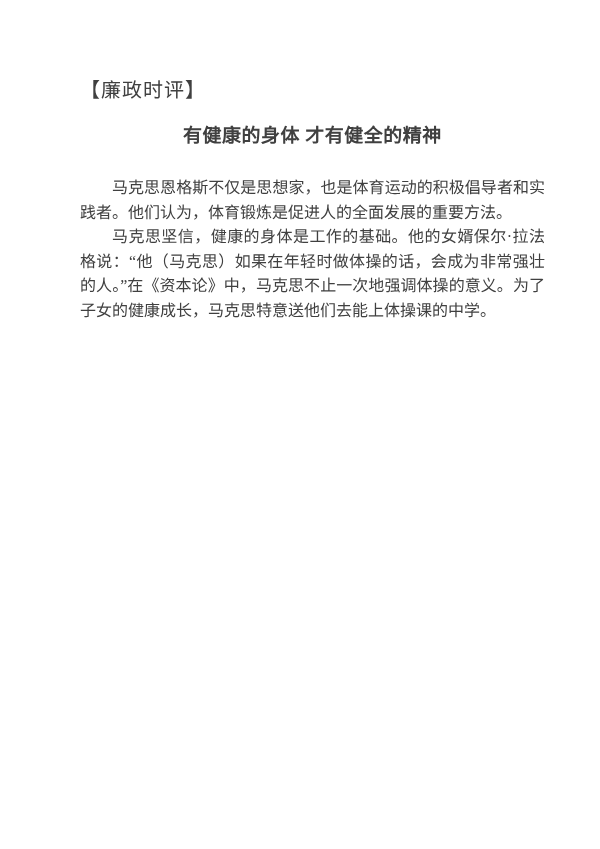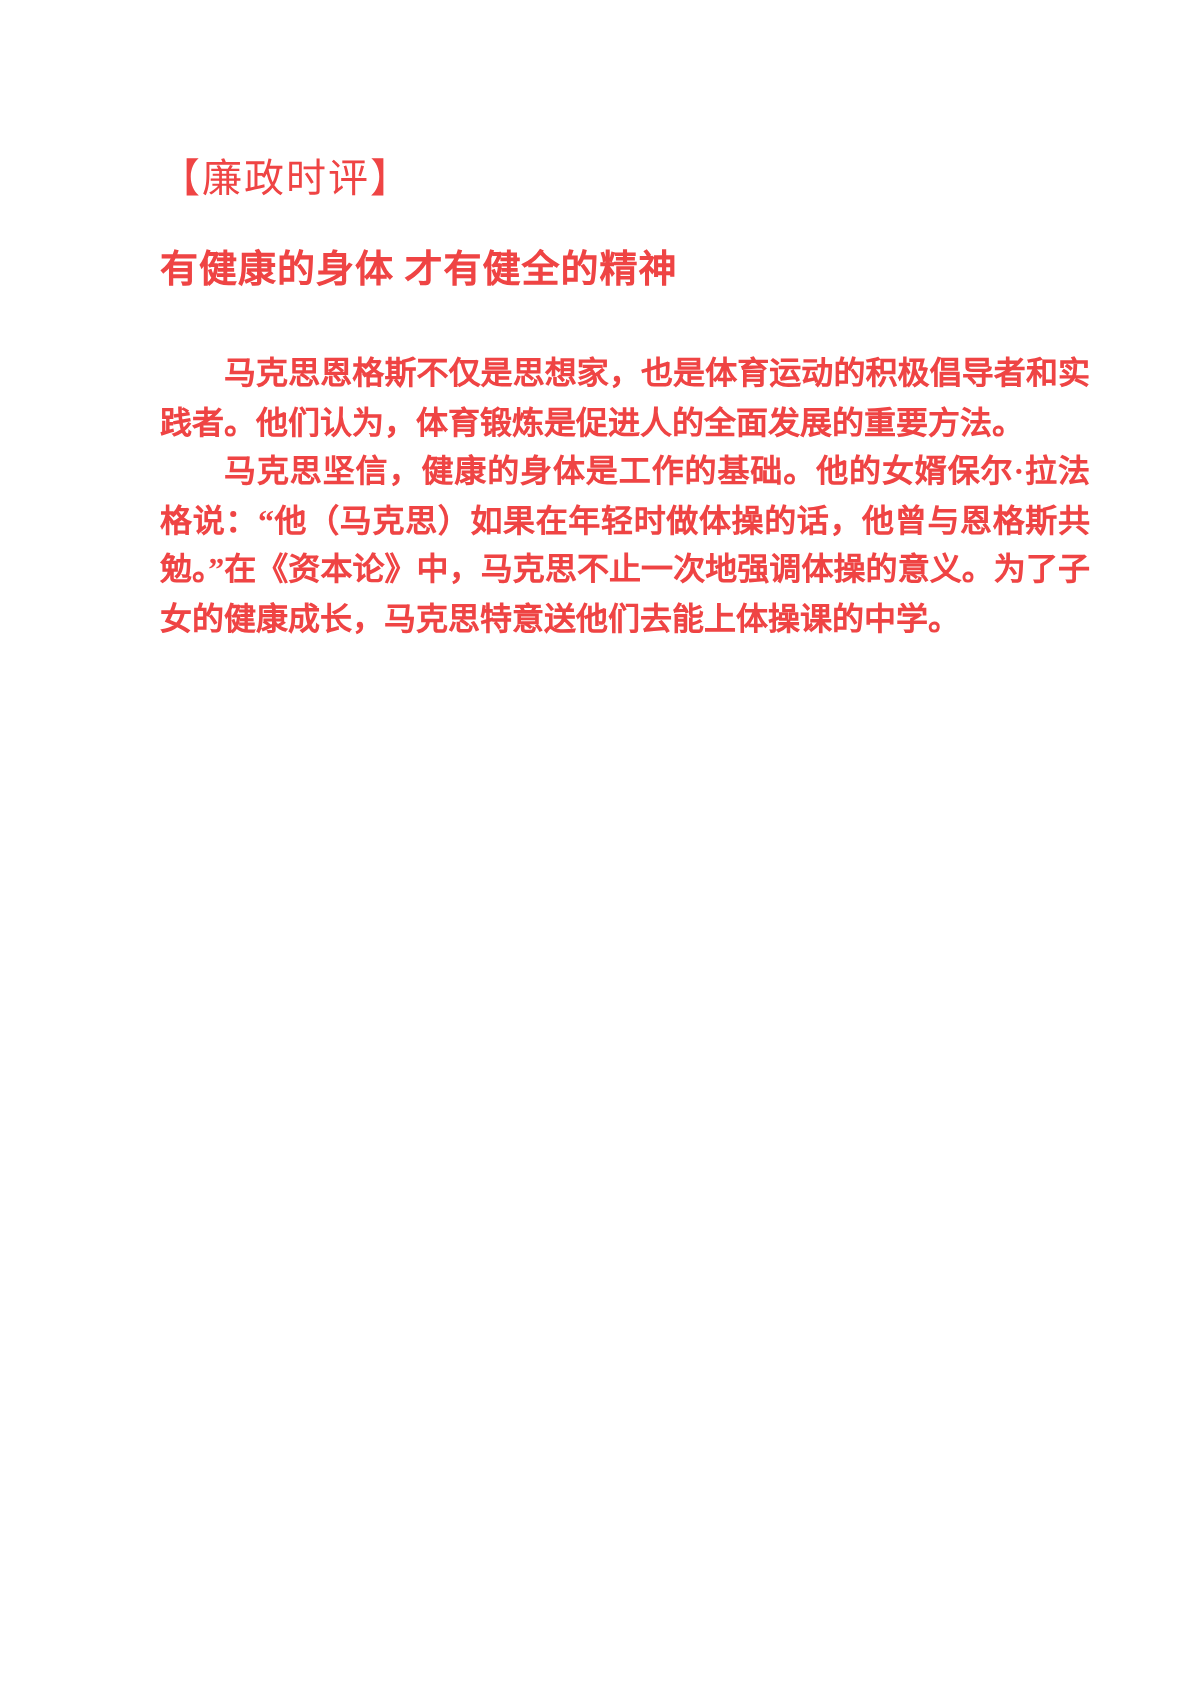--- a/index.html
+++ b/index.html
@@ -12,7 +12,7 @@
     width: 600px;
     height: 645px;
     background: #ffffff;
-    color: #ef4444;
+    color: #404040;
     font-family: "Liberation Serif", "DejaVu Serif", serif;
     overflow: hidden;
     box-sizing: border-box;

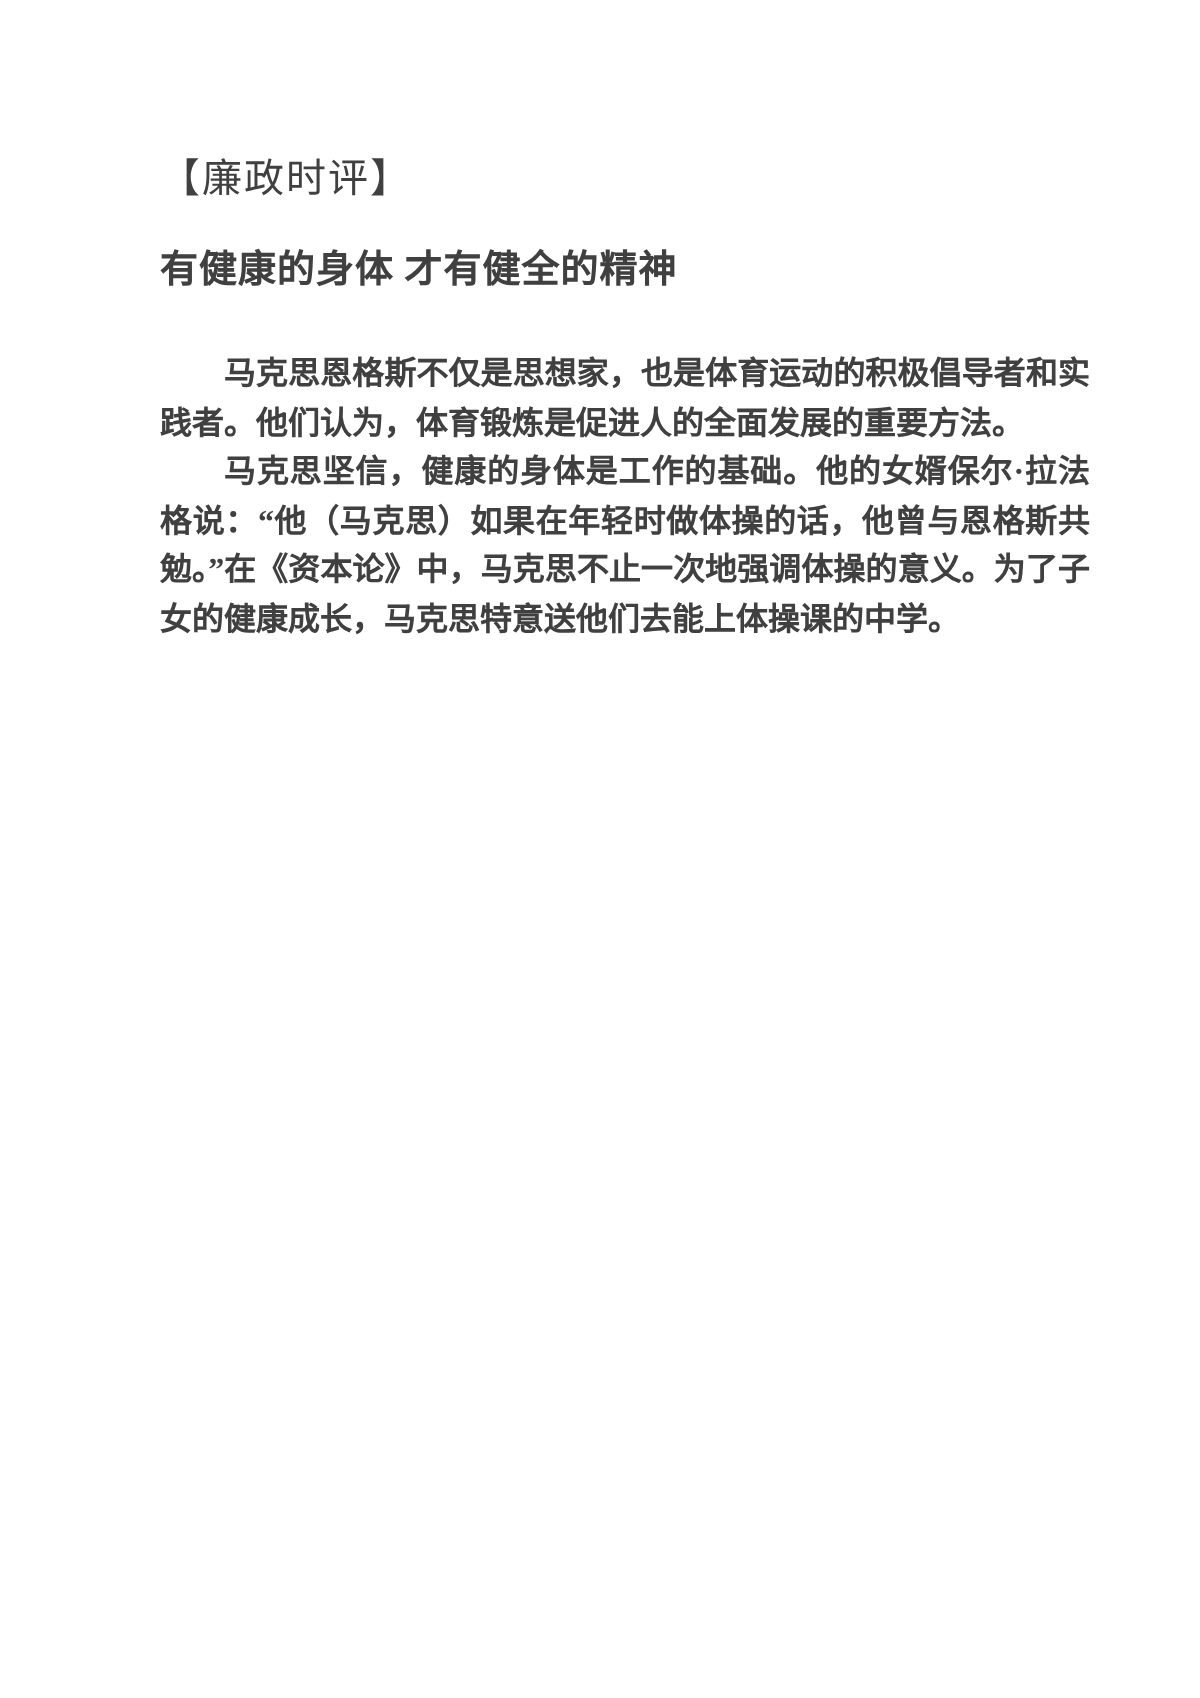--- a/index.html
+++ b/index.html
@@ -34,6 +34,7 @@
     font-size: 19px;
     font-weight: bold;
     line-height: 26px;
+    text-align: center;
     letter-spacing: 0.5px;
     white-space: nowrap;
   }

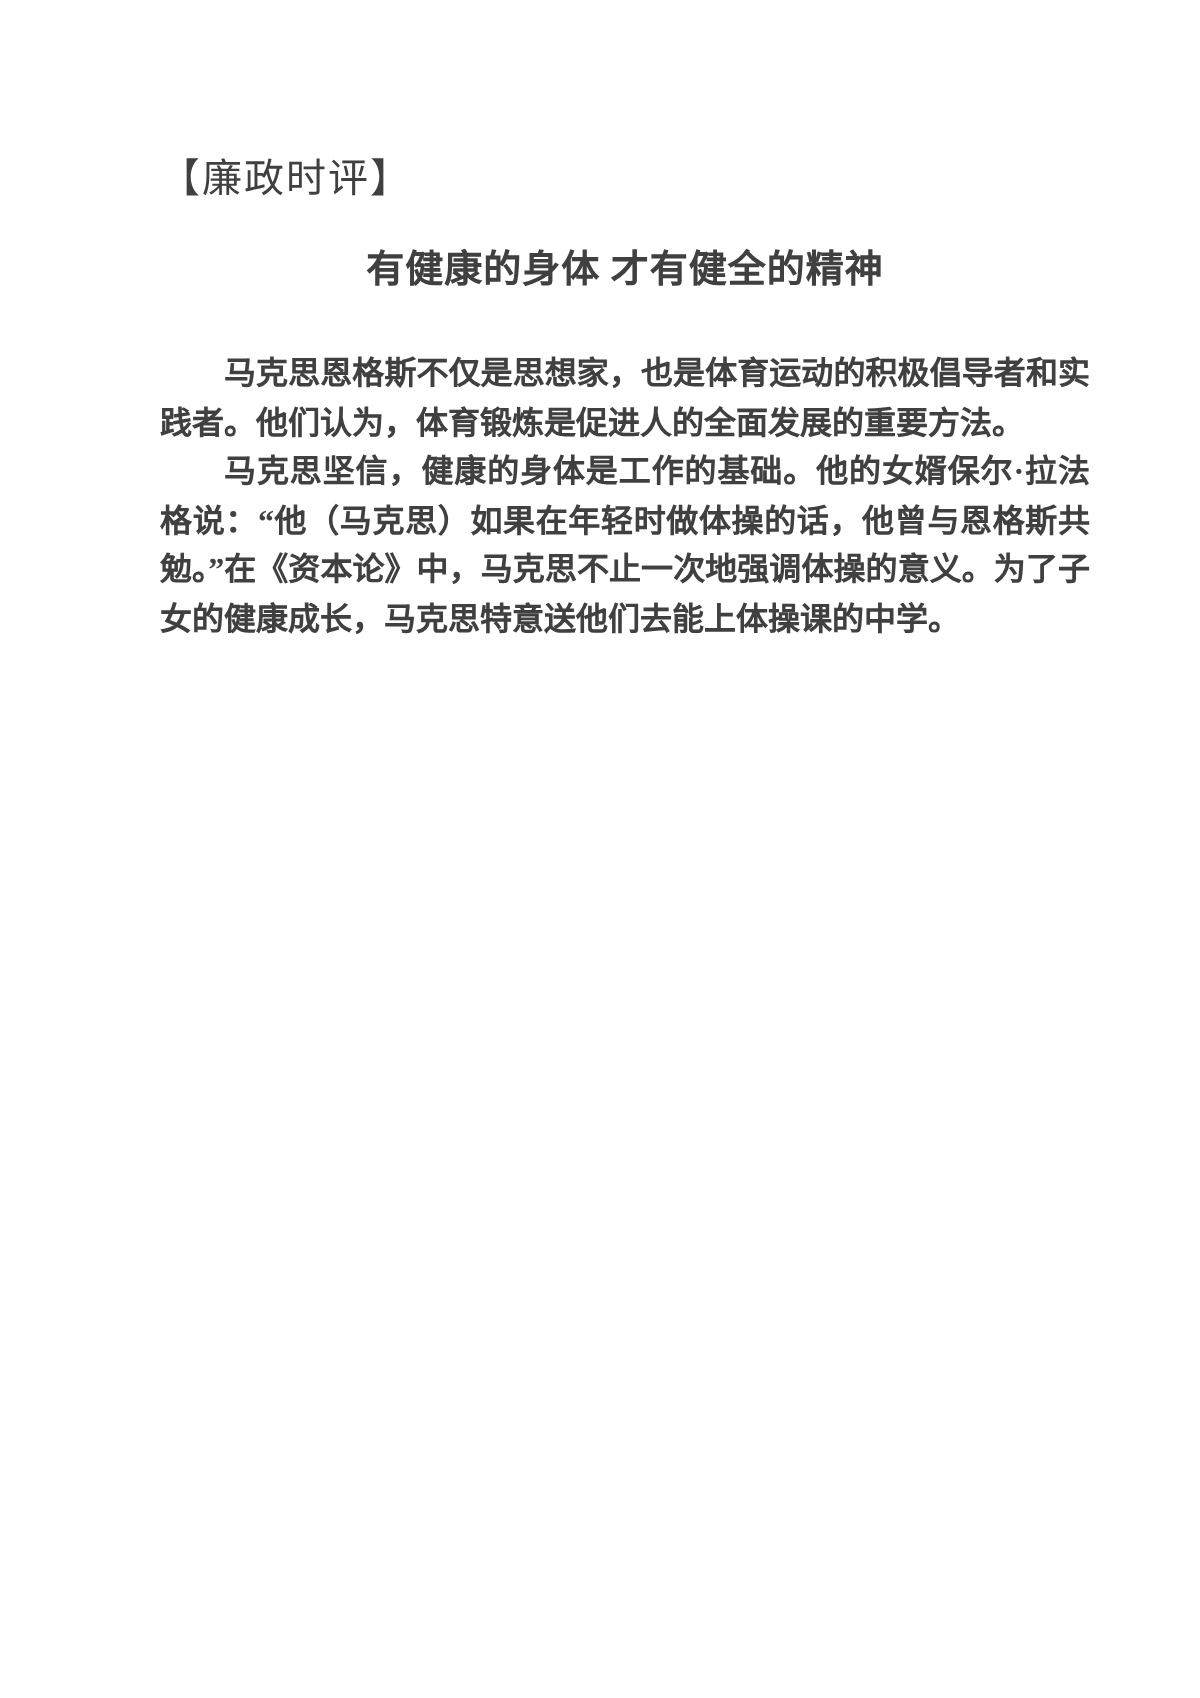--- a/index.html
+++ b/index.html
@@ -51,7 +51,6 @@
     margin: 0;
     padding: 0;
     text-indent: 2em;
-    font-weight: bold;
   }
   .page-footer {
     position: absolute;

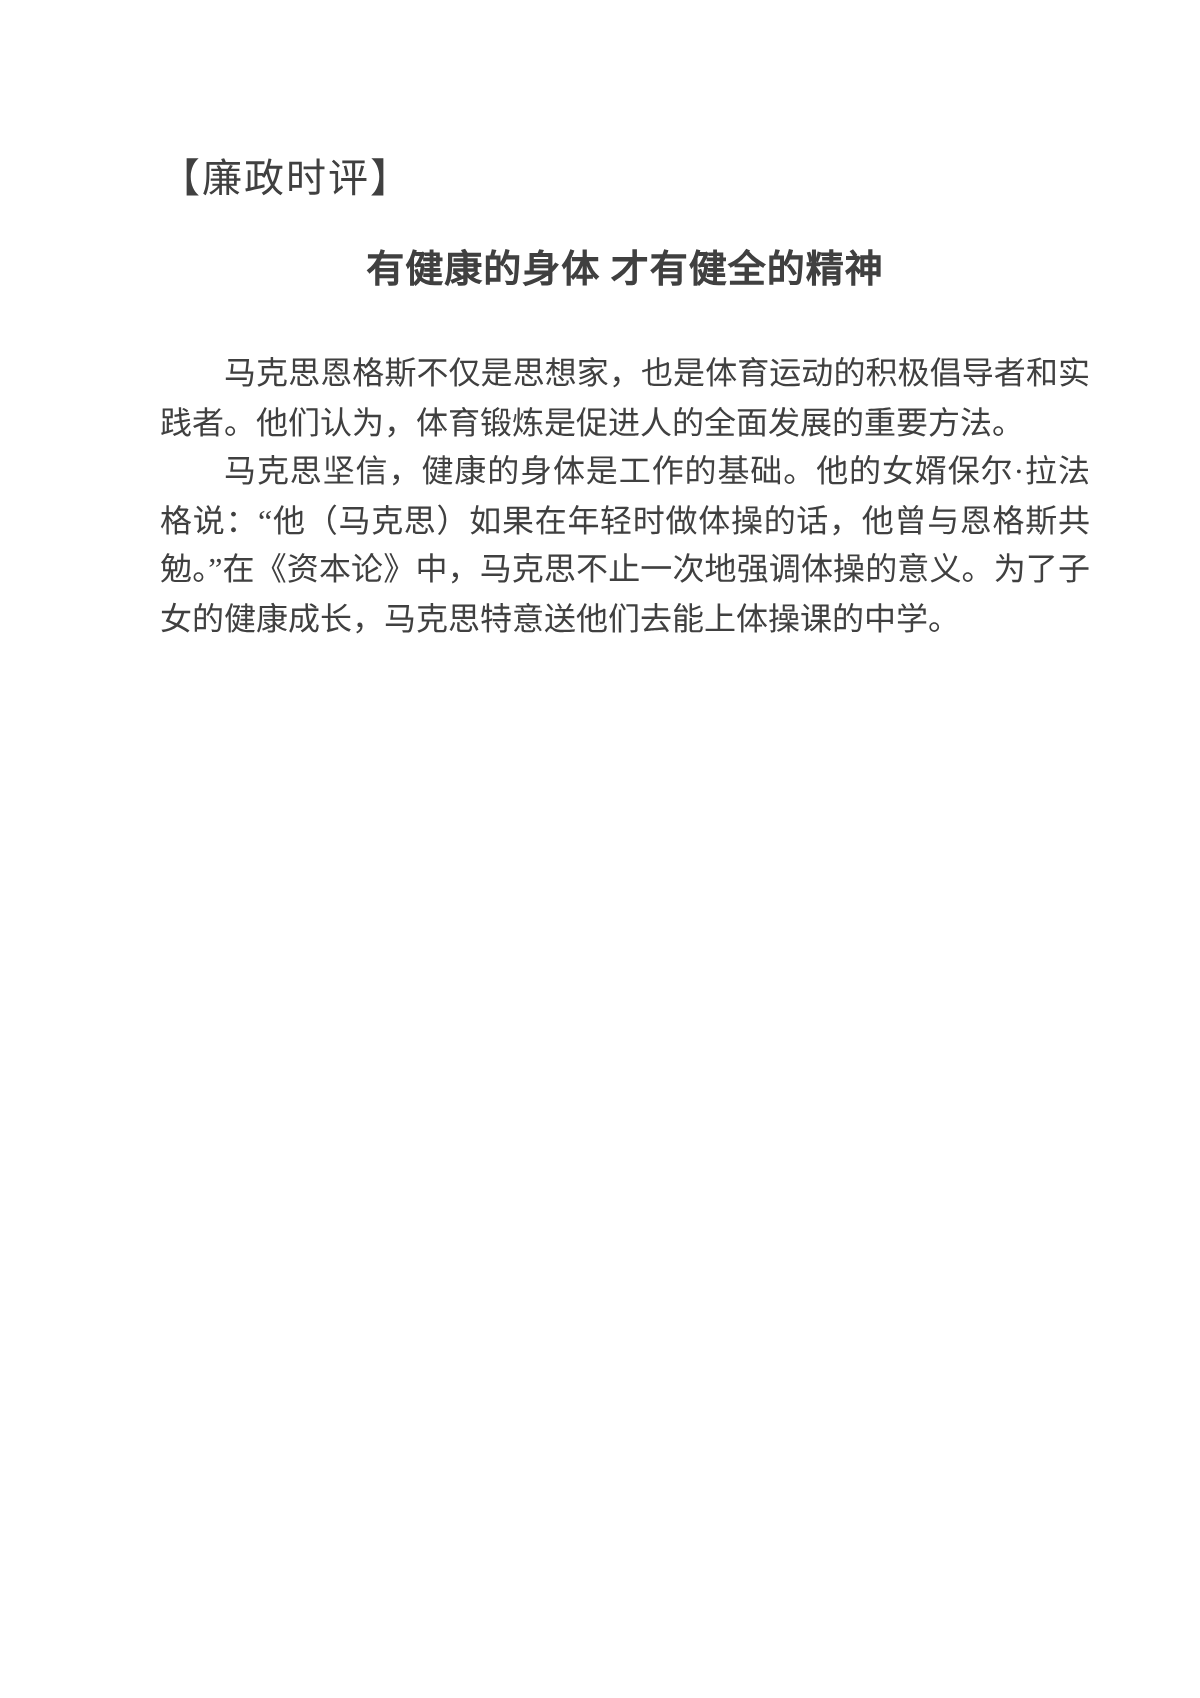--- a/index.html
+++ b/index.html
@@ -72,7 +72,7 @@
     <div class="doc-title">有健康的身体 才有健全的精神</div>
     <div class="article">
       <p>马克思恩格斯不仅是思想家，也是体育运动的积极倡导者和实践者。他们认为，体育锻炼是促进人的全面发展的重要方法。</p>
-      <p>马克思坚信，健康的身体是工作的基础。他的女婿保尔·拉法格说：“他（马克思）如果在年轻时做体操的话，他曾与恩格斯共勉。”在《资本论》中，马克思不止一次地强调体操的意义。为了子女的健康成长，马克思特意送他们去能上体操课的中学。</p>
+      <p>马克思坚信，健康的身体是工作的基础。他的女婿保尔·拉法格说：“他（马克思）如果在年轻时做体操的话，会成为非常强壮的人。”在《资本论》中，马克思不止一次地强调体操的意义。为了子女的健康成长，马克思特意送他们去能上体操课的中学。</p>
     </div>
   </div>
   <div class="page-footer">- 2 -</div>

